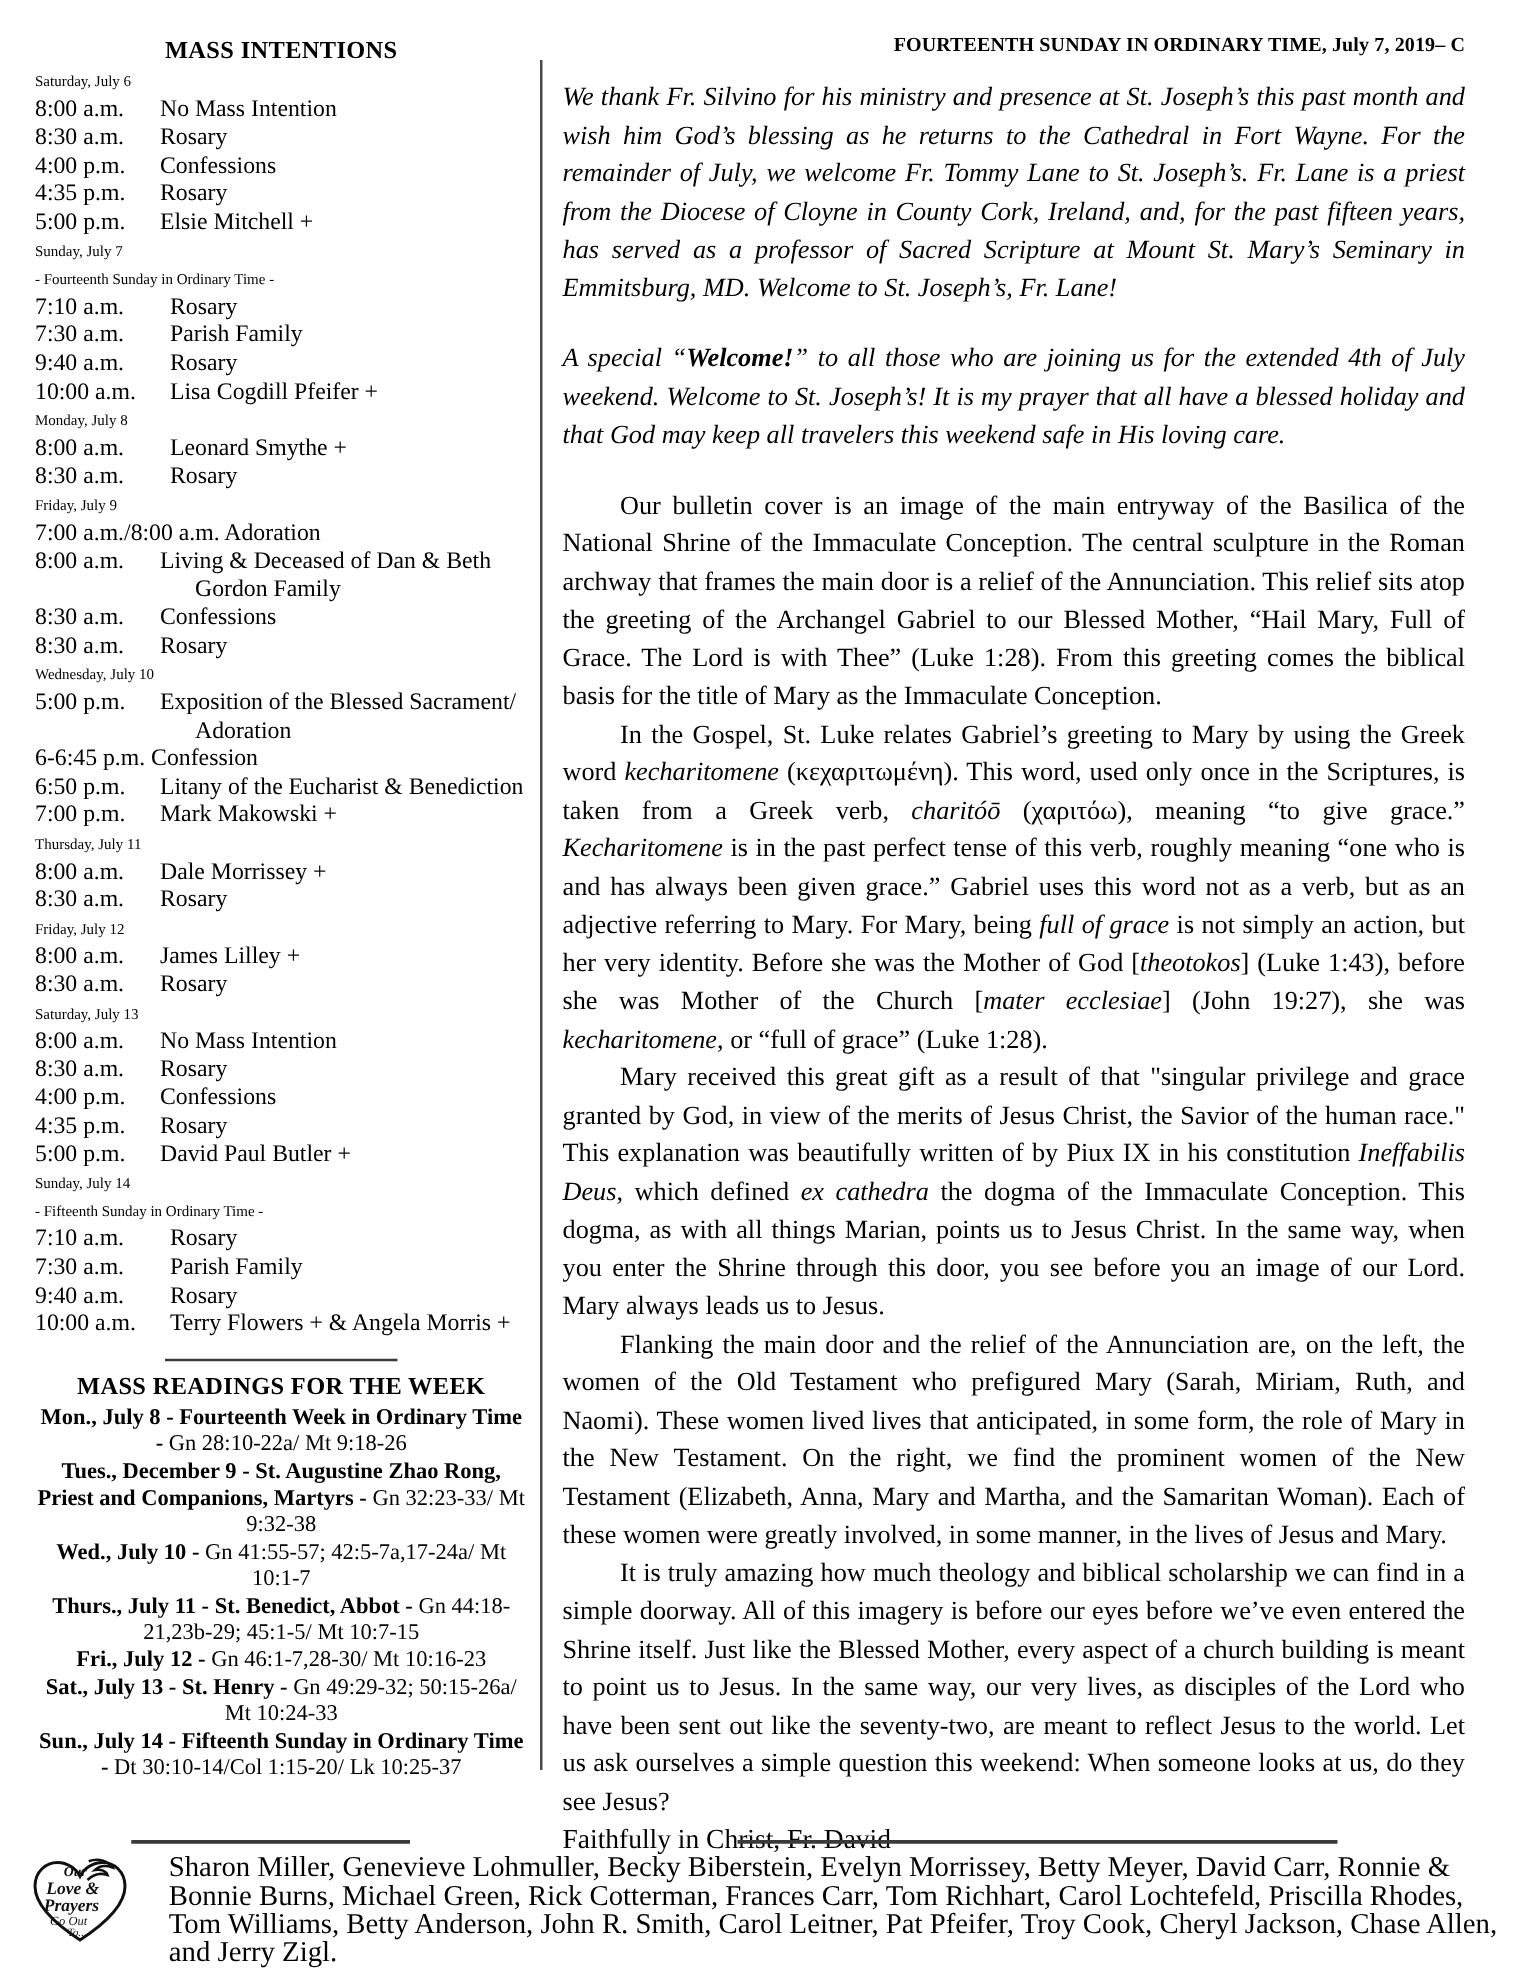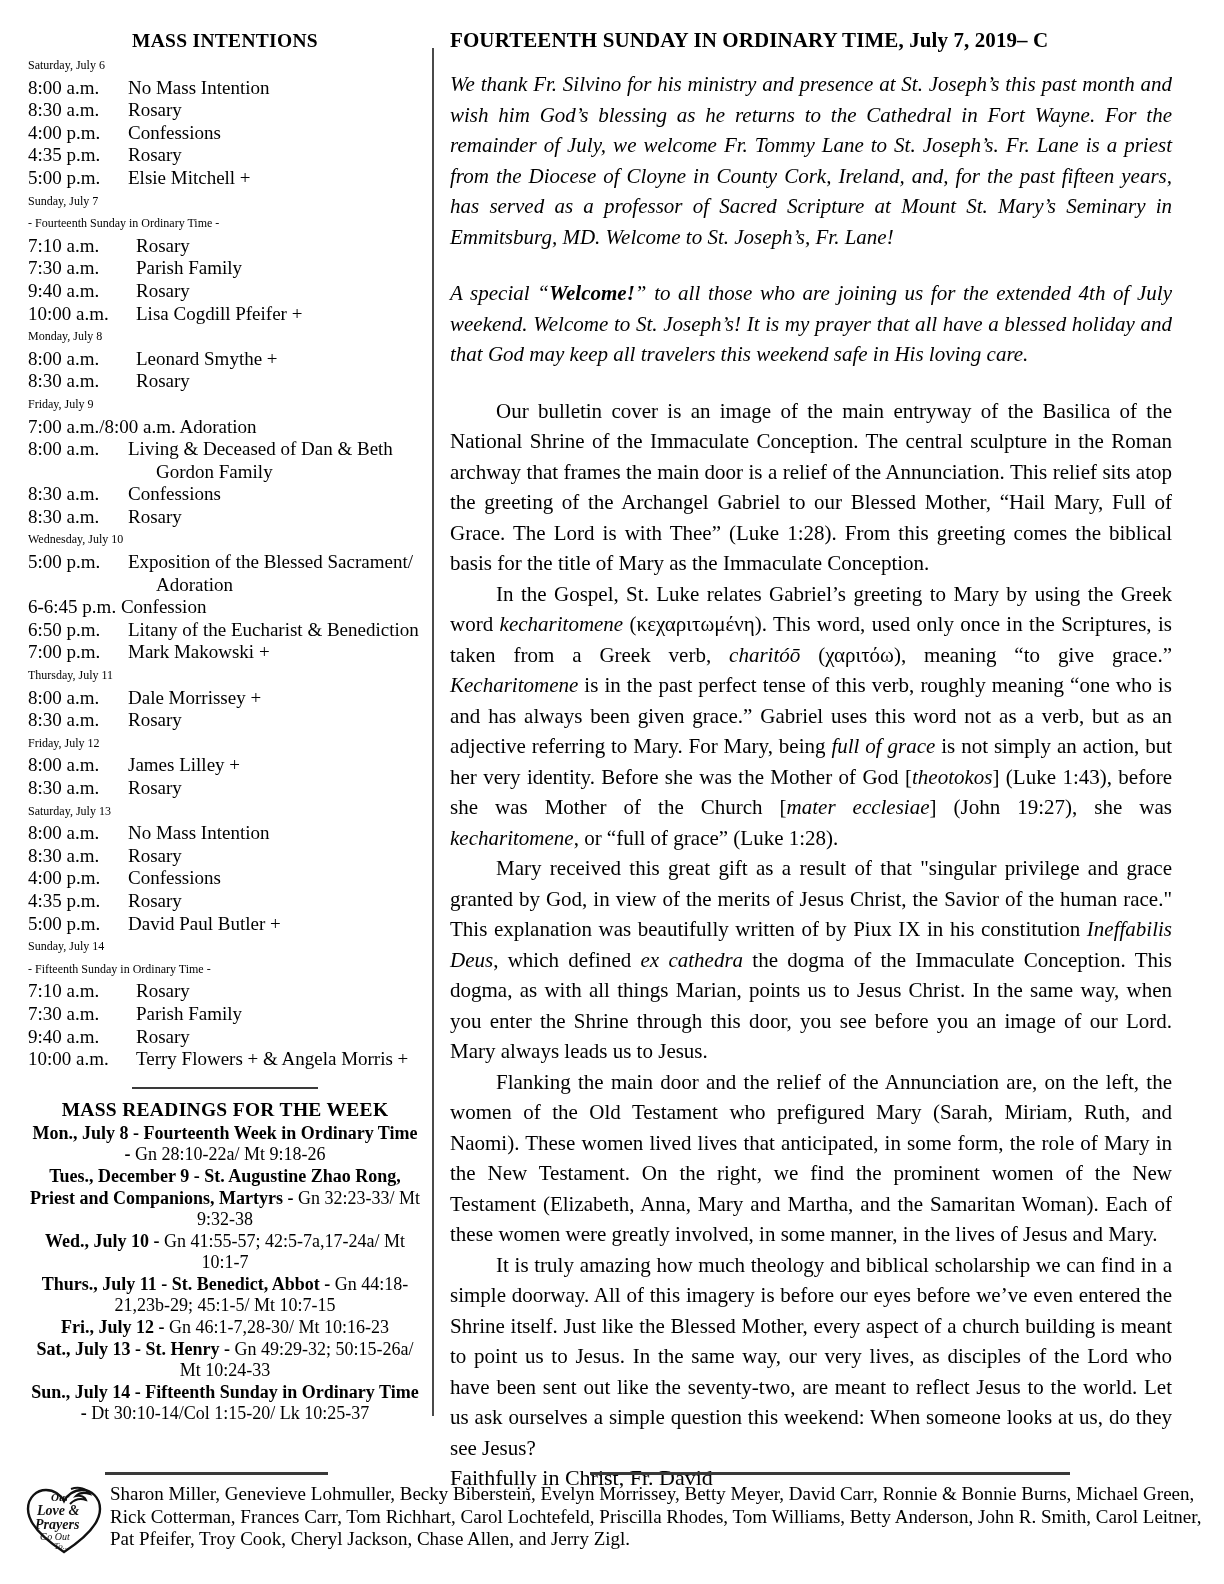--- a/index.html
+++ b/index.html
@@ -116,9 +116,9 @@
 
   
   .bulletin-title {
-    text-align: left;
+    text-align: right;
     font-weight: bold;
-    font-size: 21px;
+    font-size: 16px;
     letter-spacing: 0.1px;
     white-space: nowrap;
     margin-bottom: 16px;

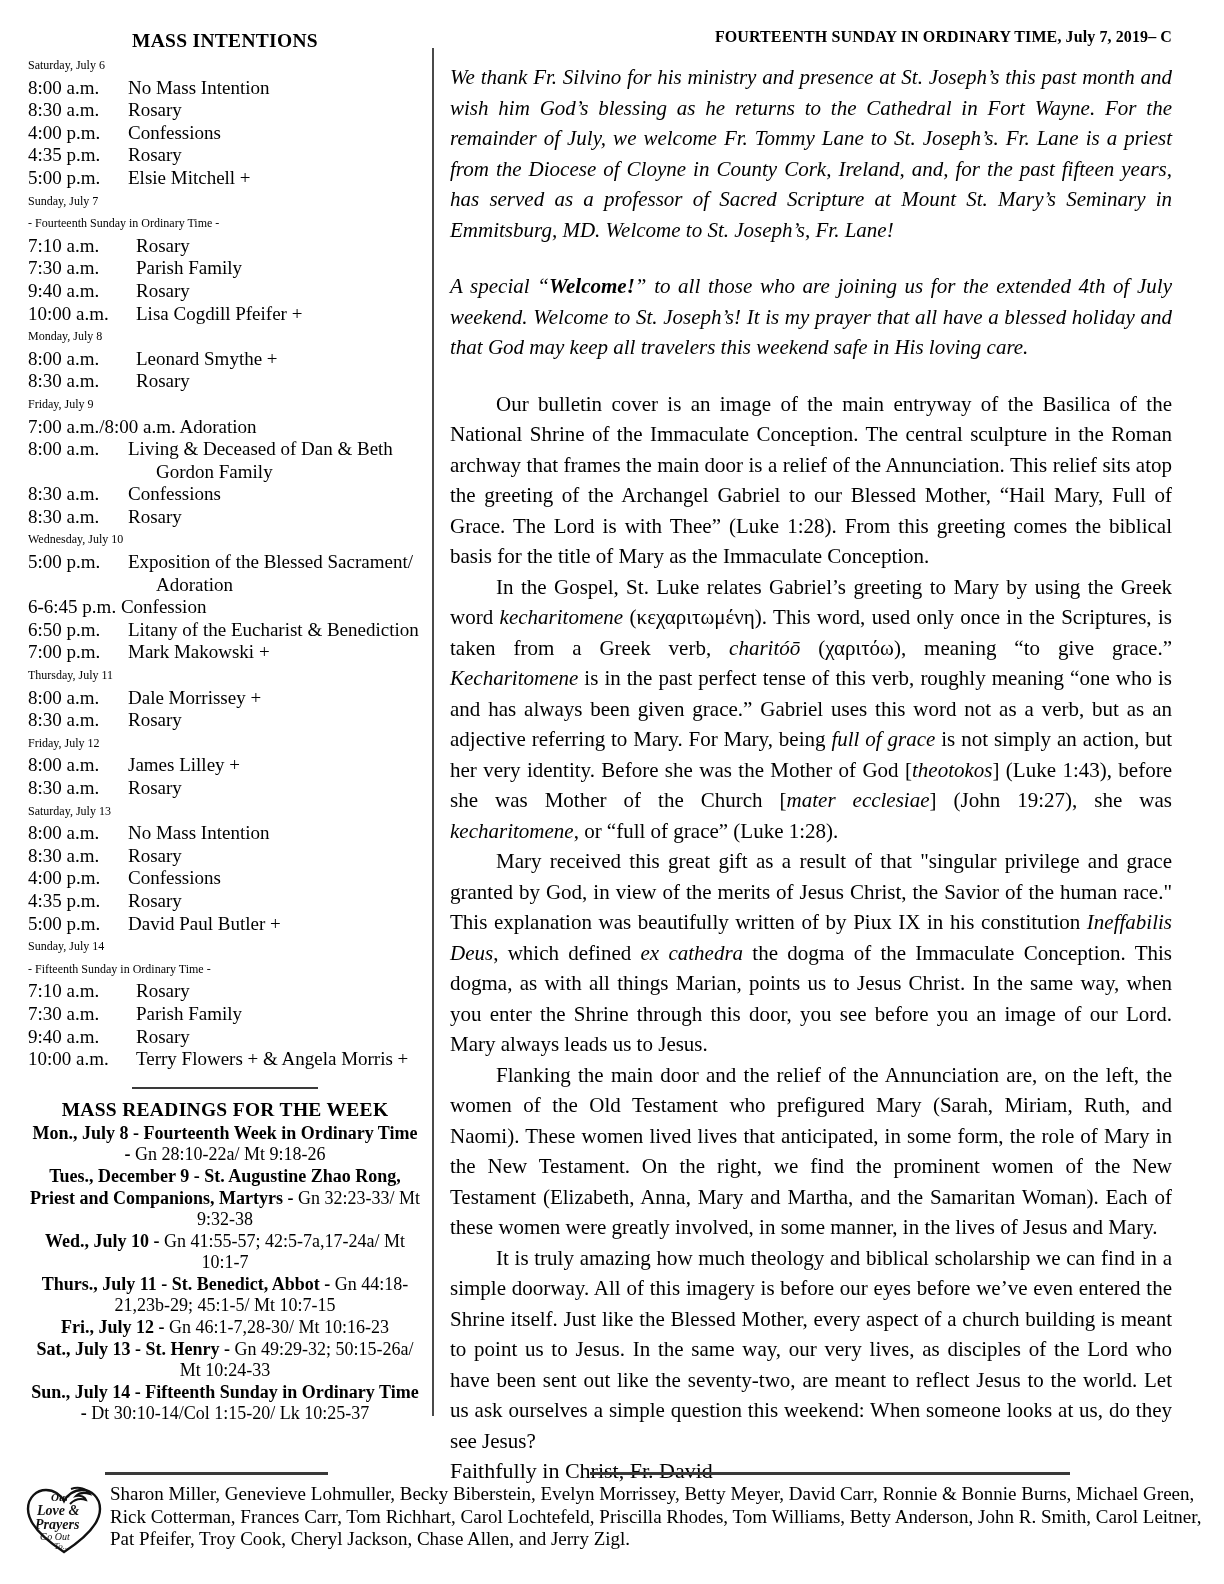--- a/index.html
+++ b/index.html
@@ -184,6 +184,7 @@
     width: 1180px;
     display: flex;
     align-items: flex-start;
+    gap: 25px;
   }
 
   .logo {

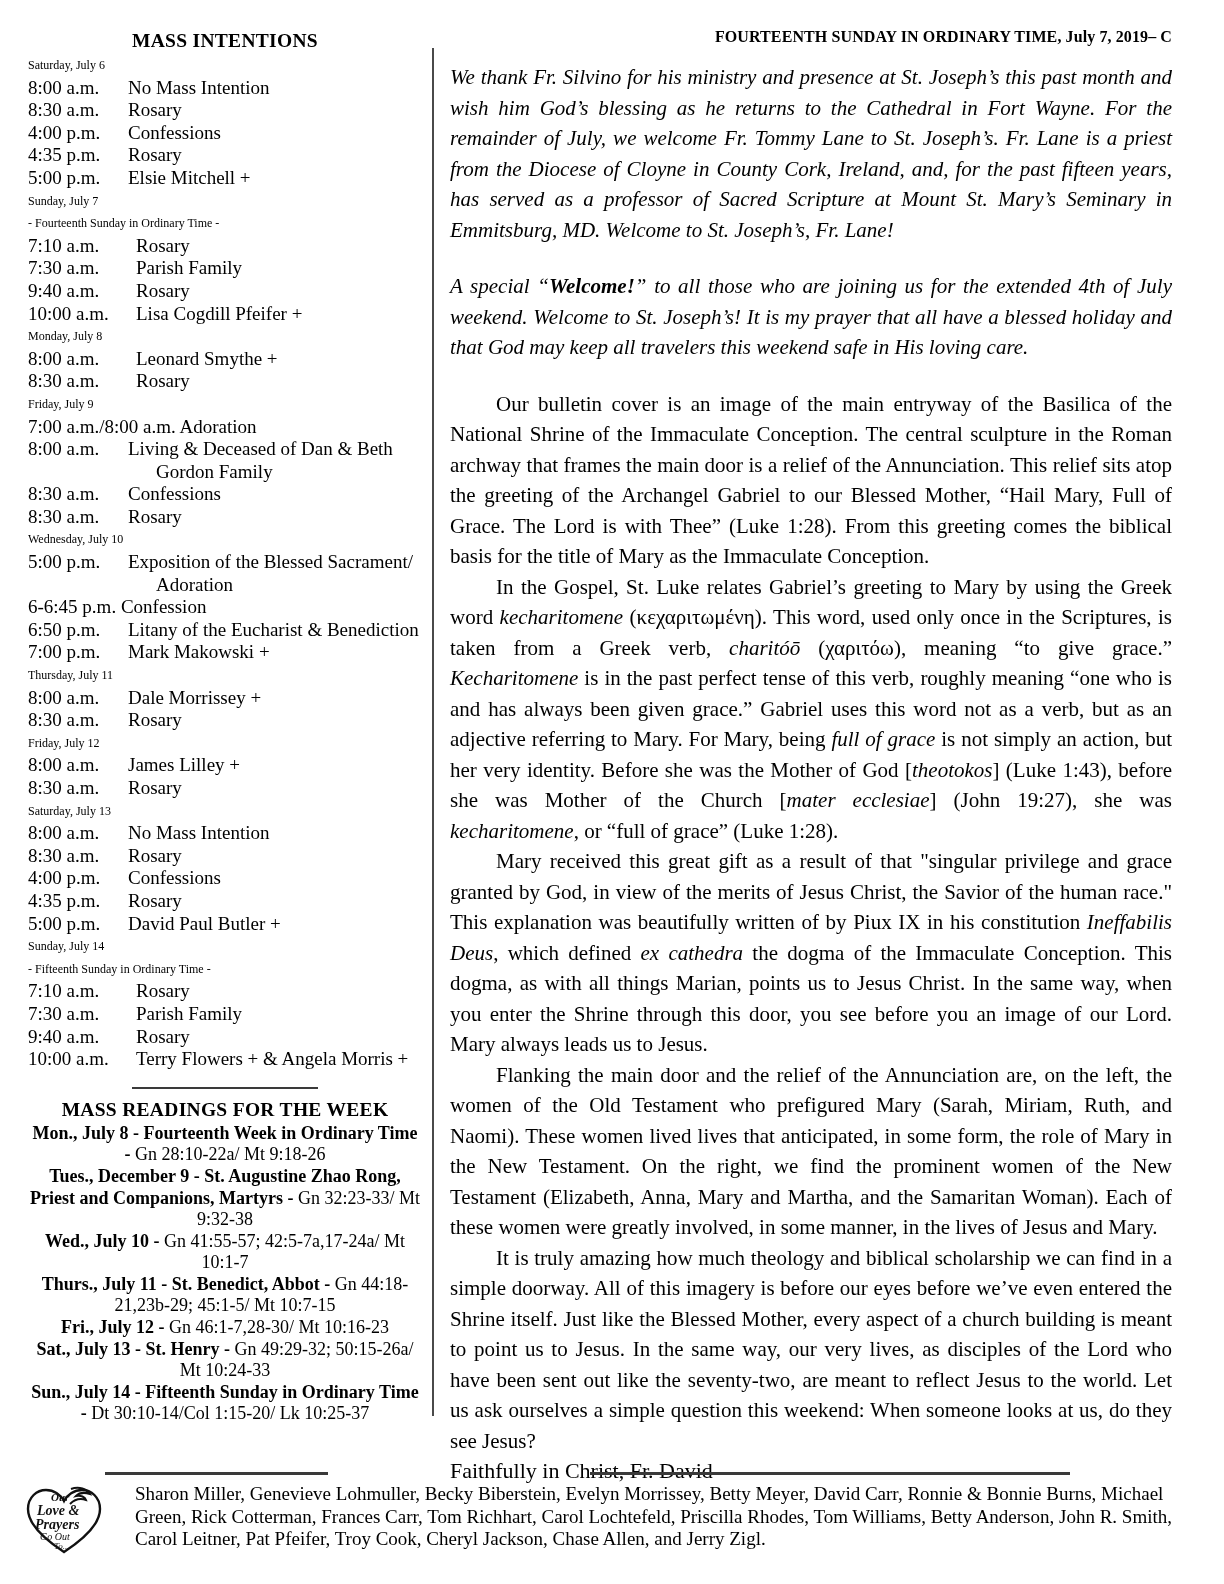--- a/index.html
+++ b/index.html
@@ -198,7 +198,7 @@
 
   .names {
     flex: 1 1 auto;
-    font-size: 19px;
+    font-size: 23px;
     line-height: 22.5px;
     text-align: left;
   }

